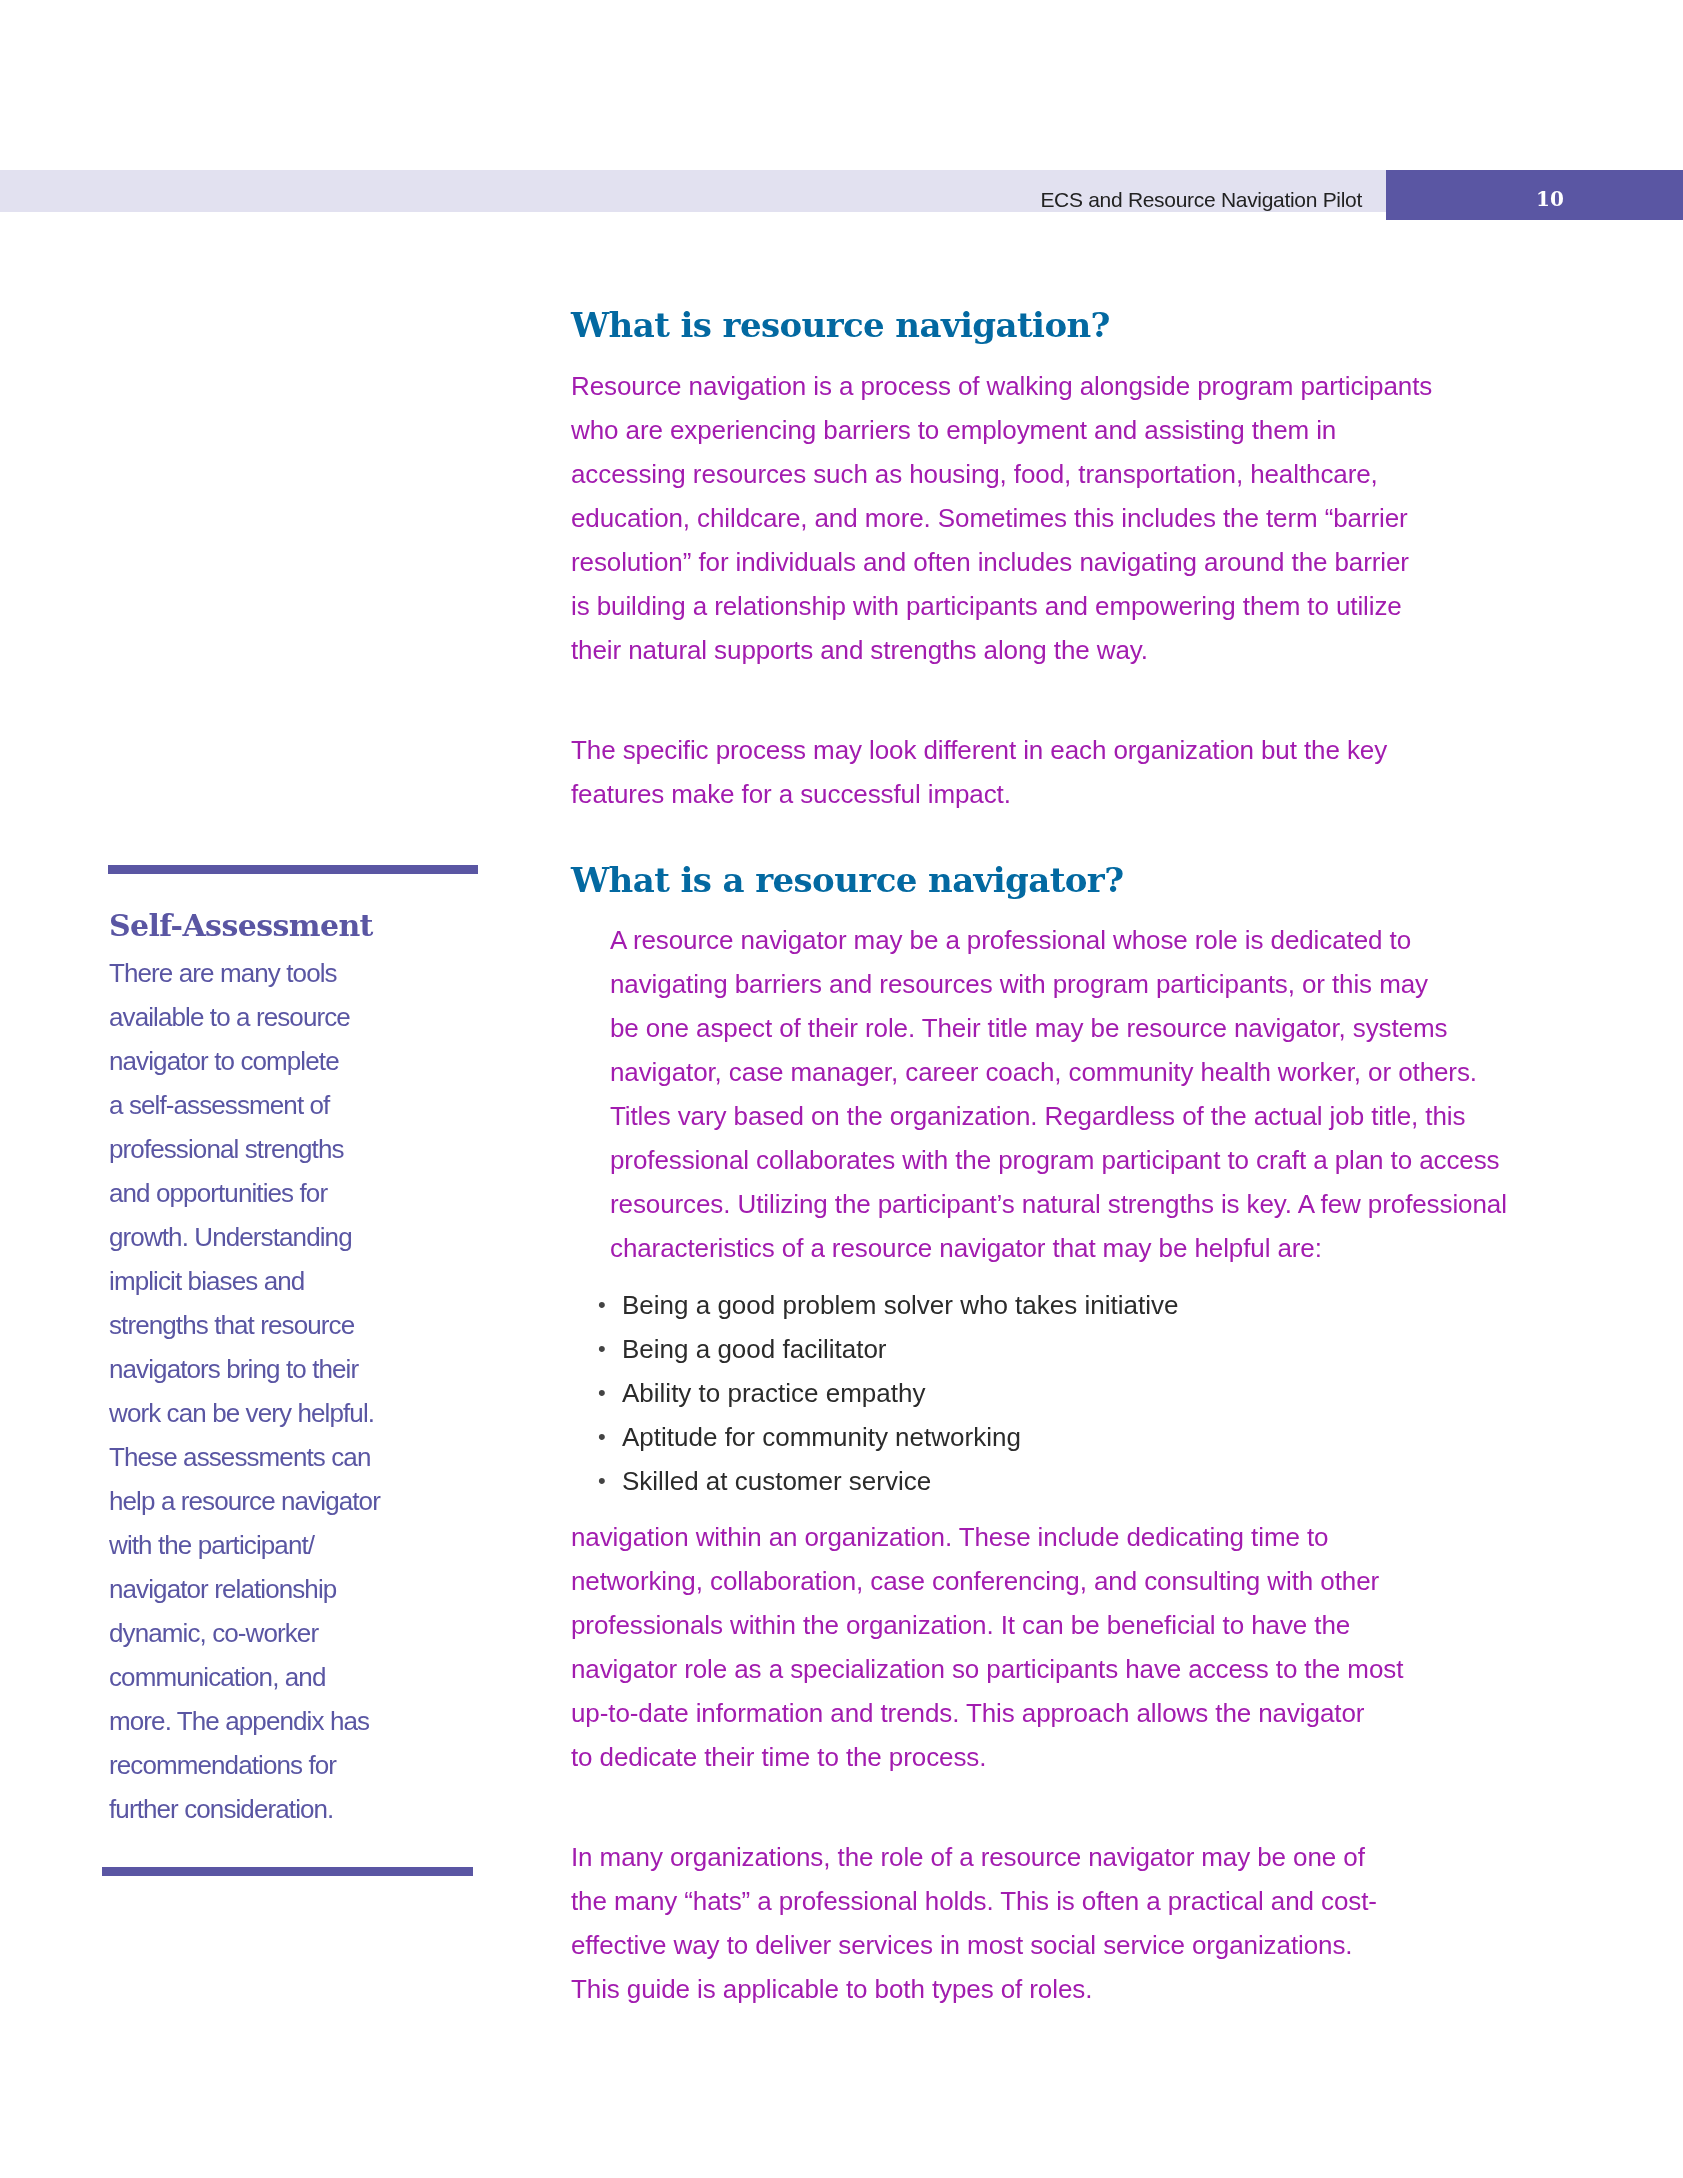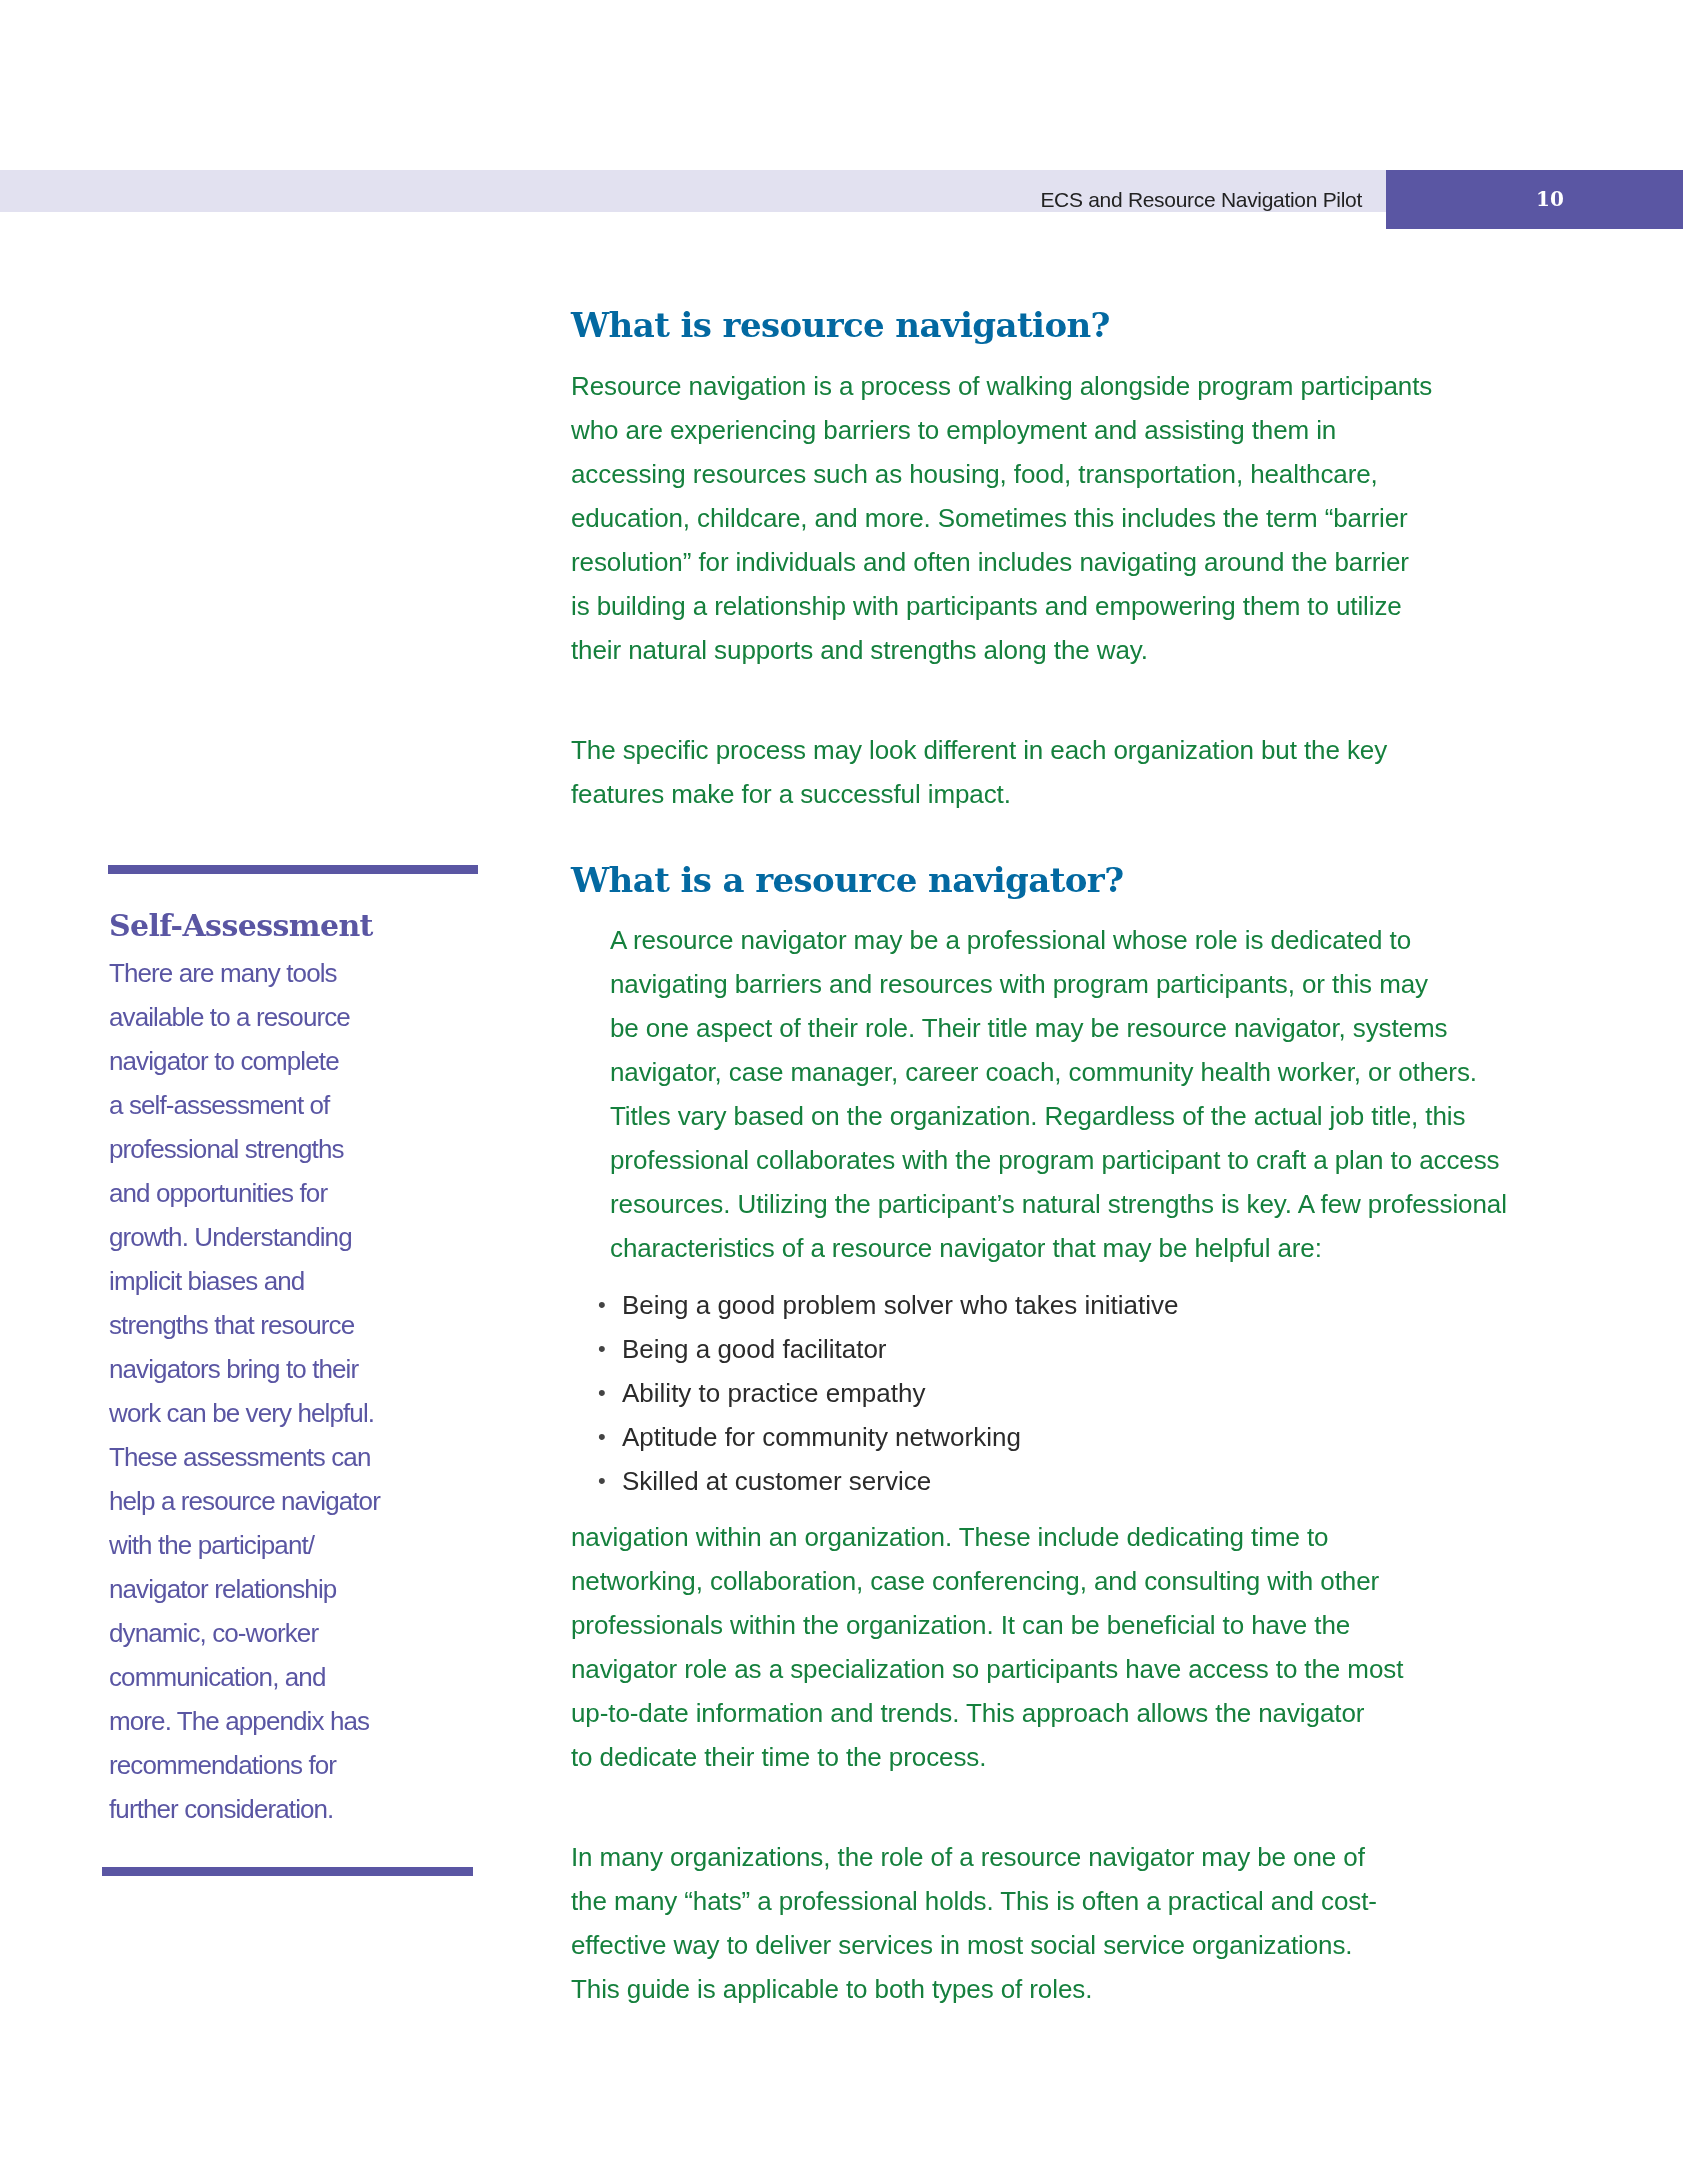--- a/index.html
+++ b/index.html
@@ -6,7 +6,7 @@
   body { width:1683px; height:2178px; background:#ffffff; position:relative; overflow:hidden; }
   .band { position:absolute; left:0; top:170px; width:1386px; height:42px; background:#e2e1f0; }
   .band-title { position:absolute; right:24px; top:0; height:59px; line-height:59px; font-family:"Liberation Sans", sans-serif; font-size:21px; color:#222222; letter-spacing:-0.3px; }
-  .pagebox { position:absolute; left:1386px; top:170px; width:297px; height:59px; background:#5a56a3; }
+  .pagebox { position:absolute; left:1386px; top:170px; width:297px; height:50px; background:#5a56a3; }
   .pagenum { position:absolute; left:150px; top:0; height:59px; line-height:59px; font-family:"DejaVu Serif", serif; font-weight:bold; font-size:20px; color:#ffffff; }
   .h2 { position:absolute; left:571px; font-family:"DejaVu Serif", serif; font-weight:bold; font-size:34px; color:#0369a1; height:46px; line-height:46px; letter-spacing:-0.6px; white-space:nowrap; }
   .para { position:absolute; left:571px; width:1000px; font-family:"Liberation Sans", sans-serif; font-size:26px; color:#15803d; }

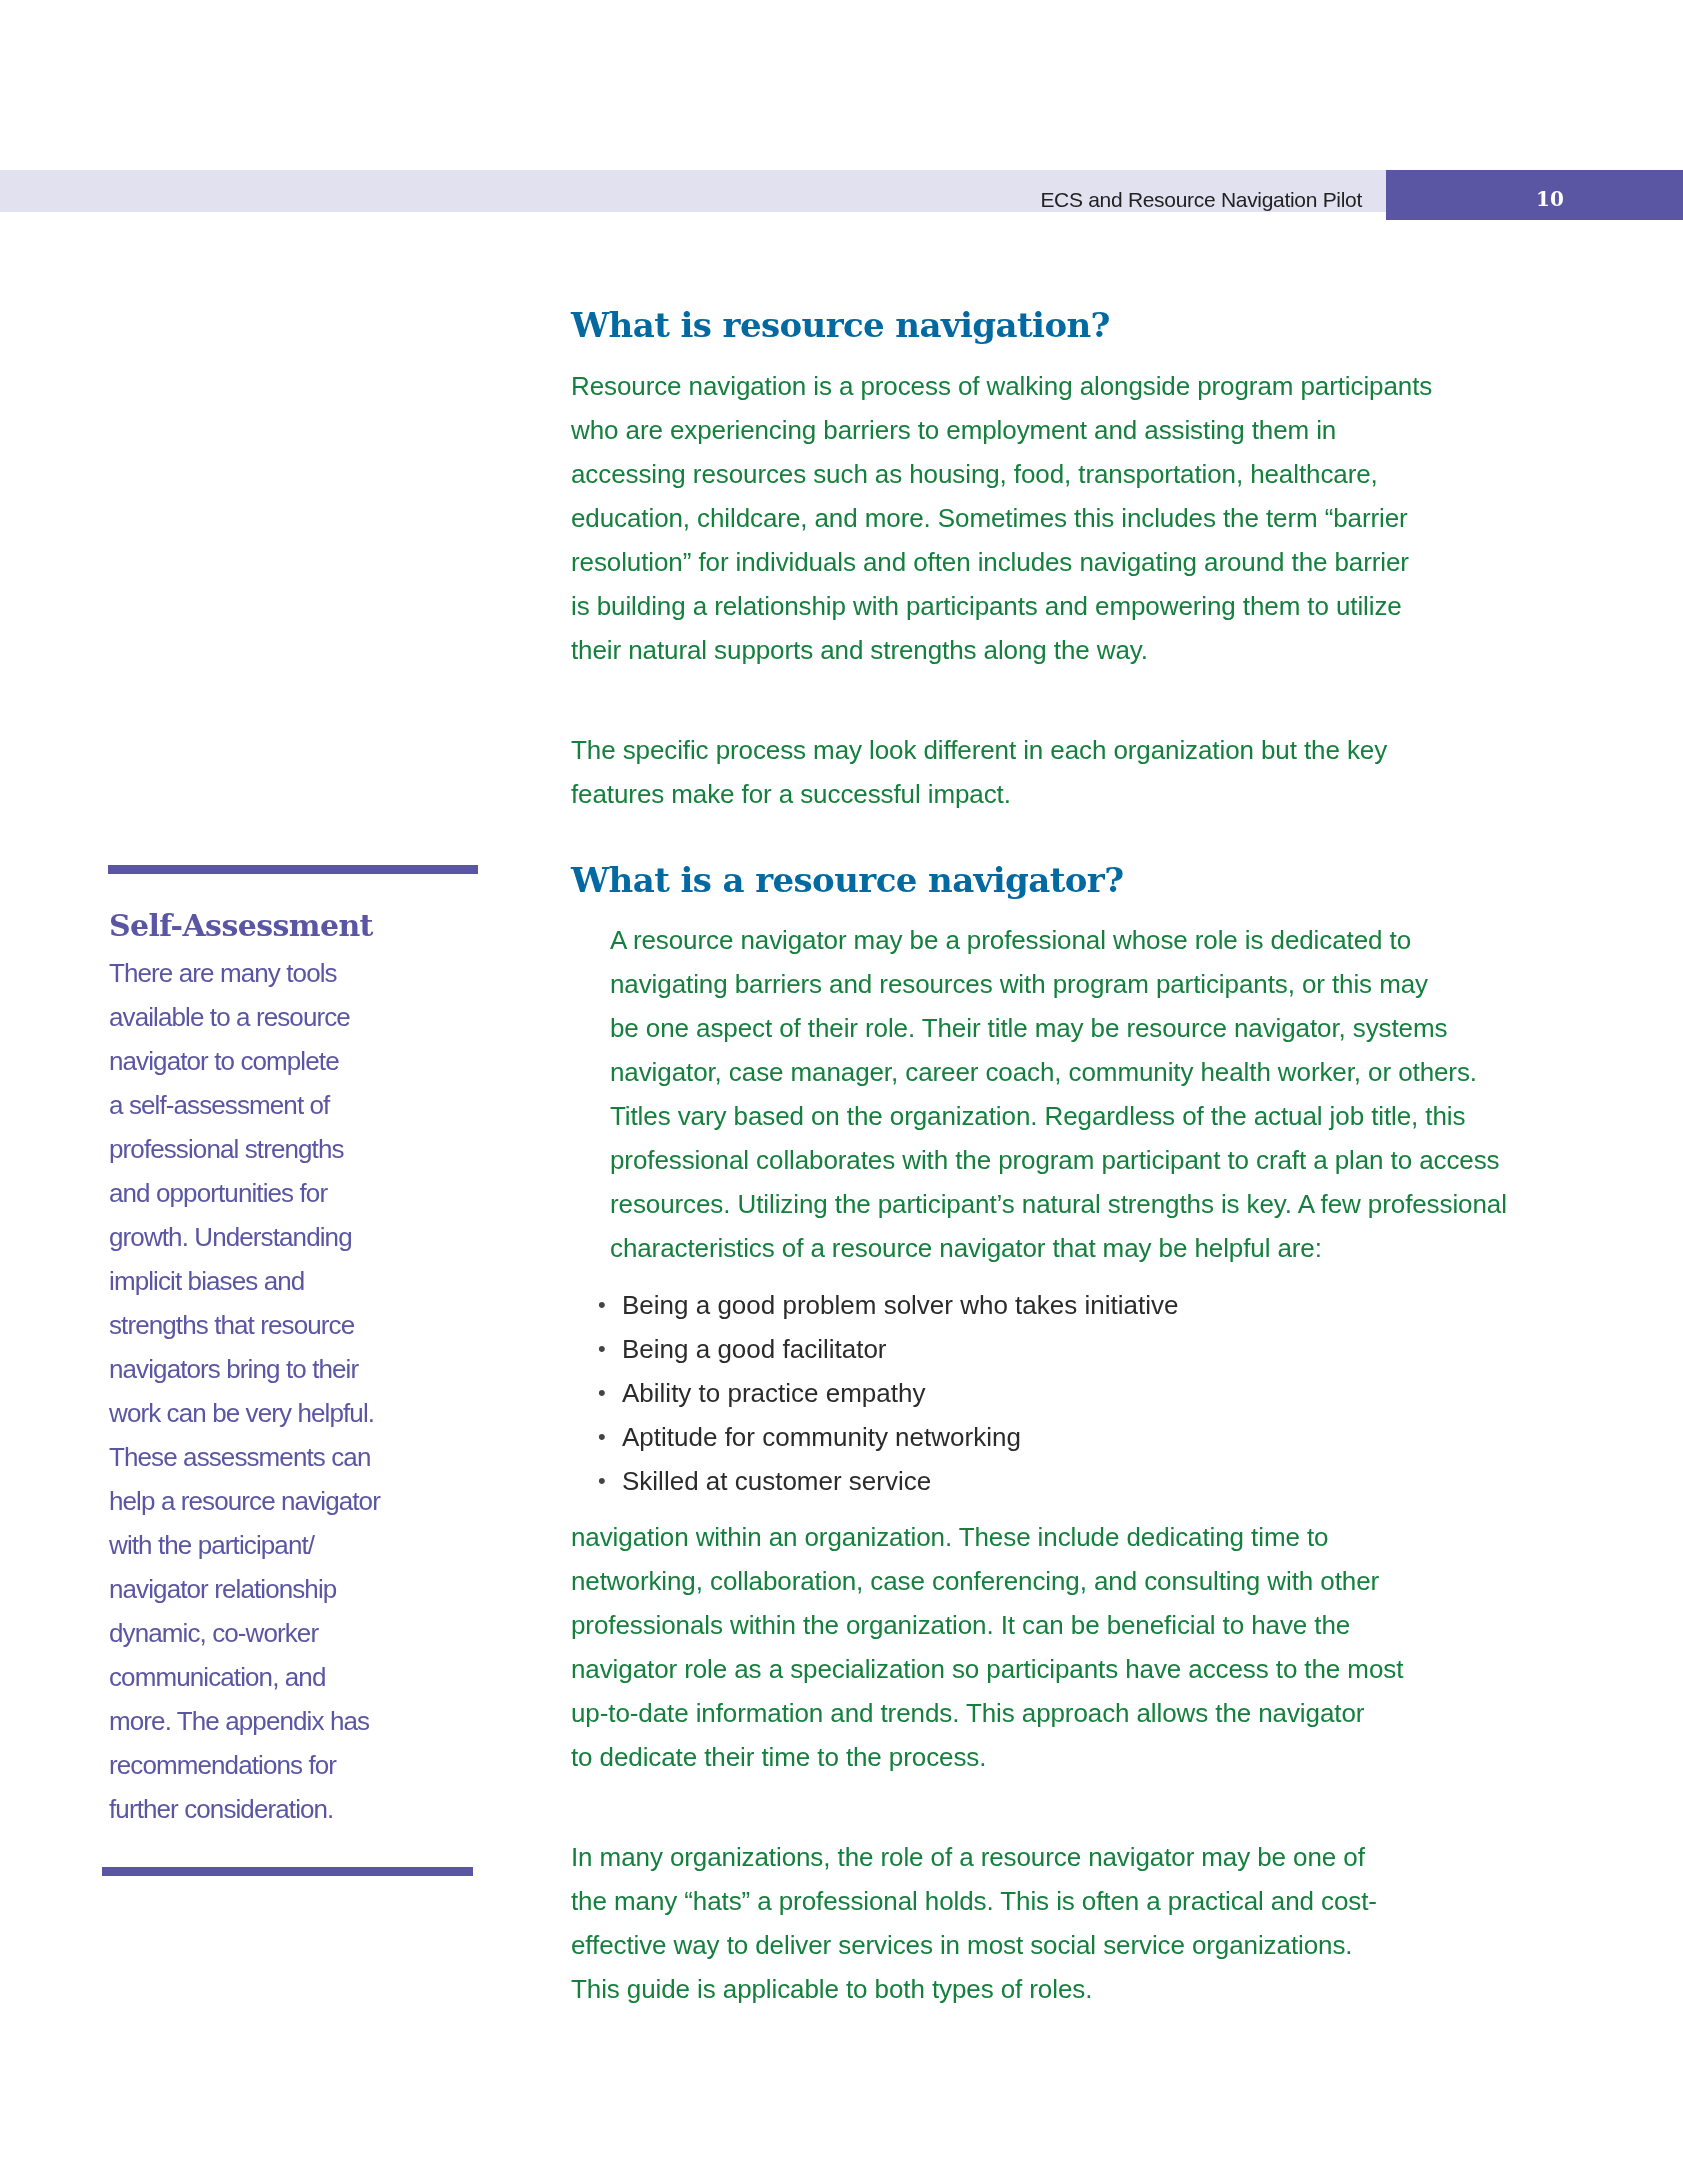--- a/index.html
+++ b/index.html
@@ -9,7 +9,7 @@
   .pagebox { position:absolute; left:1386px; top:170px; width:297px; height:50px; background:#5a56a3; }
   .pagenum { position:absolute; left:150px; top:0; height:59px; line-height:59px; font-family:"DejaVu Serif", serif; font-weight:bold; font-size:20px; color:#ffffff; }
   .h2 { position:absolute; left:571px; font-family:"DejaVu Serif", serif; font-weight:bold; font-size:34px; color:#0369a1; height:46px; line-height:46px; letter-spacing:-0.6px; white-space:nowrap; }
-  .para { position:absolute; left:571px; width:1000px; font-family:"Liberation Sans", sans-serif; font-size:26px; color:#15803d; }
+  .para { position:absolute; left:571px; width:1000px; font-family:"Liberation Sans", sans-serif; font-size:26px; color:#a21caf; }
   .line { height:44px; line-height:44px; white-space:nowrap; letter-spacing:-0.1px; }
   .bullets { position:absolute; left:594px; width:970px; margin:0; padding:0; list-style:none; font-family:"Liberation Sans", sans-serif; font-size:26px; color:#2b2b2b; }
   .bullets li { height:44px; line-height:44px; white-space:nowrap; position:relative; padding-left:28px; }

